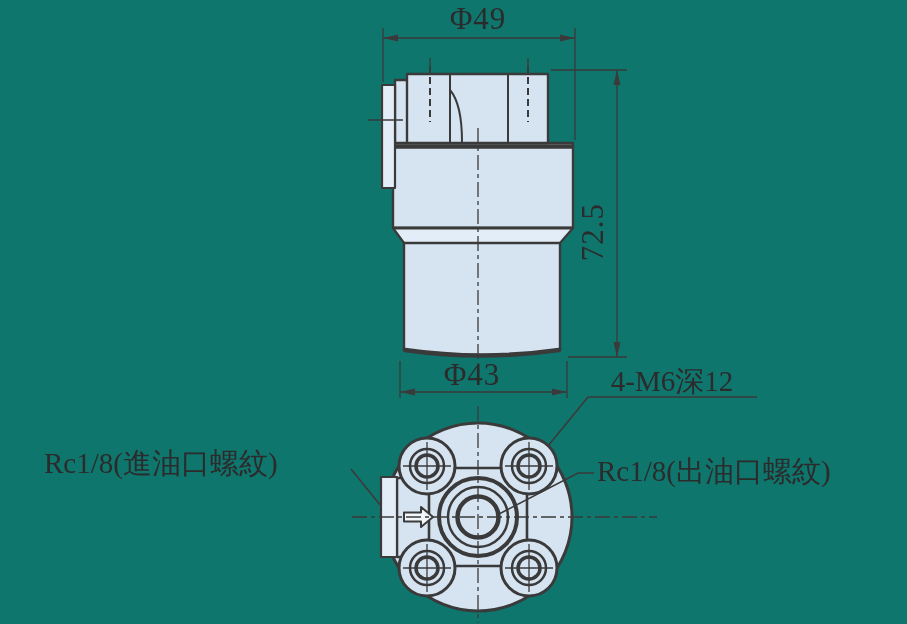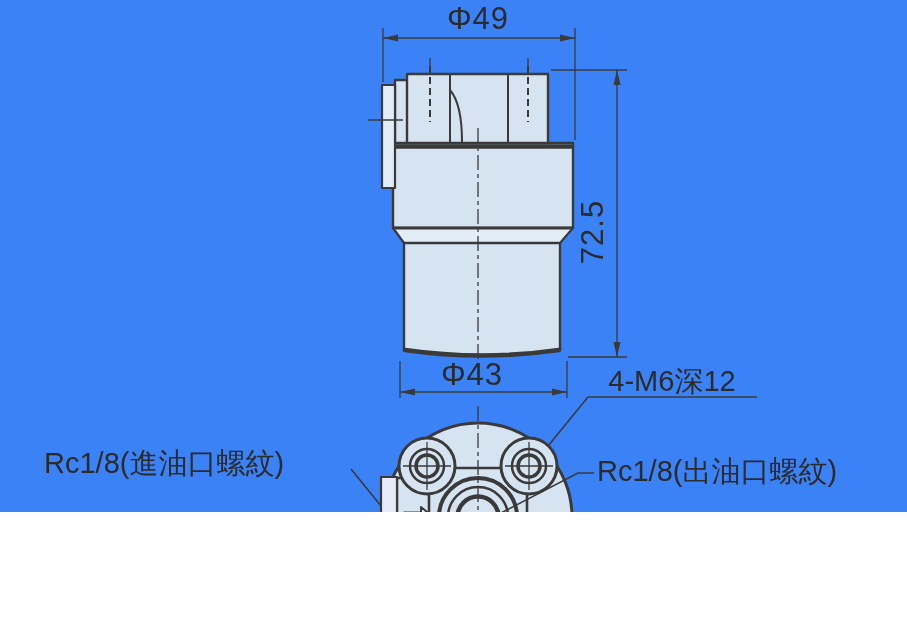--- a/index.html
+++ b/index.html
@@ -5,9 +5,9 @@
   html,body{margin:0;padding:0;background:#ffffff;}
   #stage{
     position:relative;
-    width:907px;height:512px;
-    background:#3b82f6;
-    font-family:Liberation Sans, sans-serif;
+    width:907px;height:624px;
+    background:#0f766e;
+    font-family:Liberation Serif, serif;
     overflow:hidden;
   }
   svg{display:block;}

